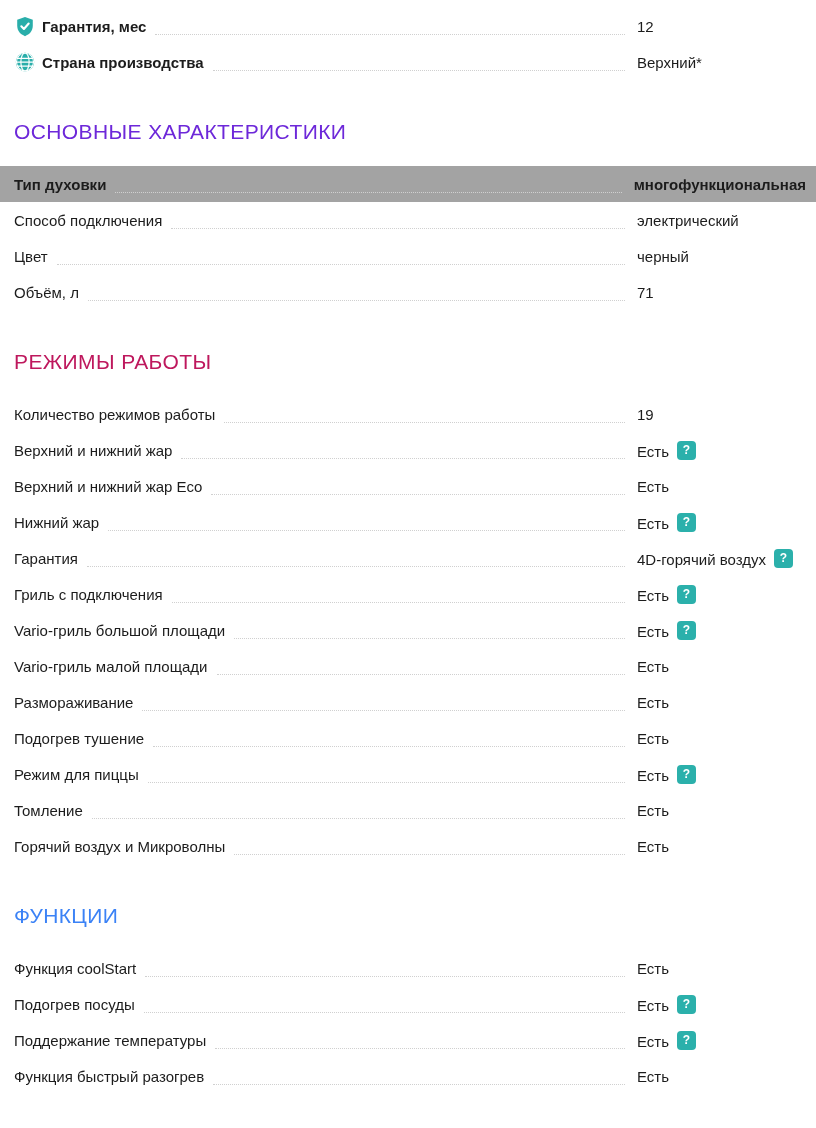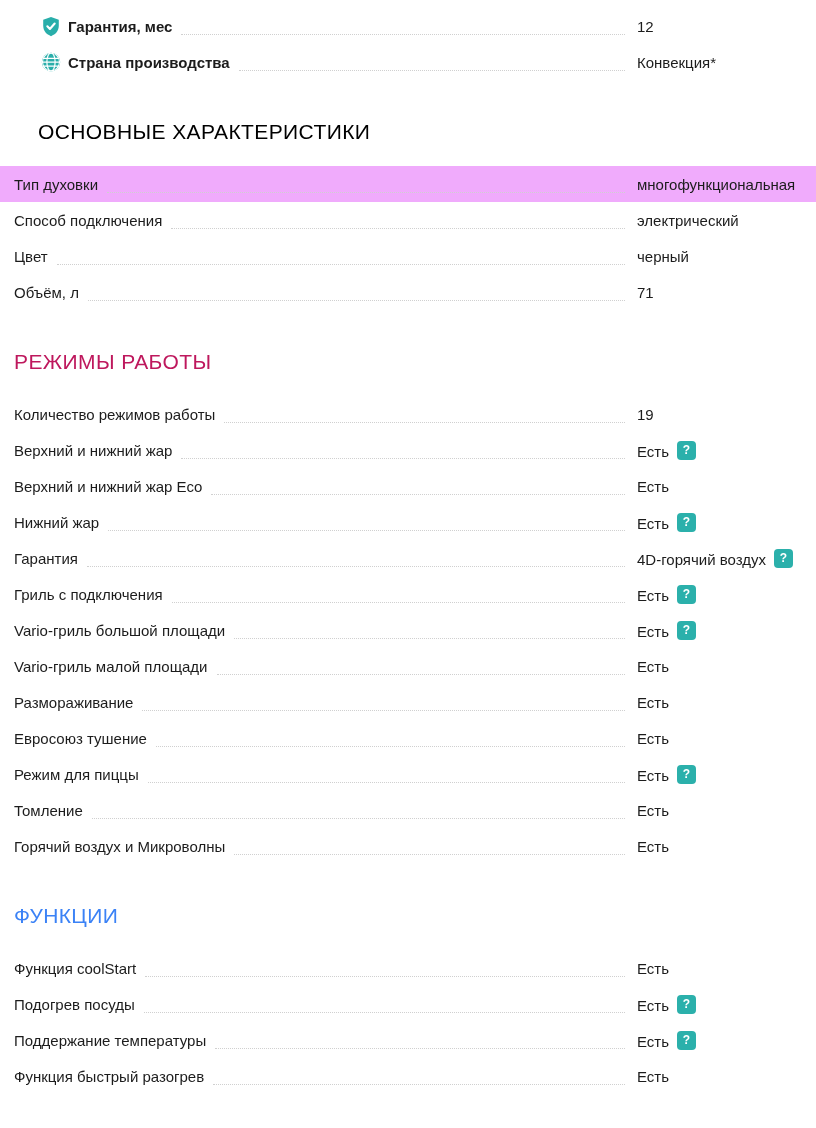--- a/index.html
+++ b/index.html
@@ -44,7 +44,7 @@
   .value-text { white-space: nowrap; }
 
   
-  .top-specs { padding-top: 4px; padding-left: 26px; }
+  .top-specs { padding-top: 4px; }
   .icon {
     width: 22px;
     height: 23px;

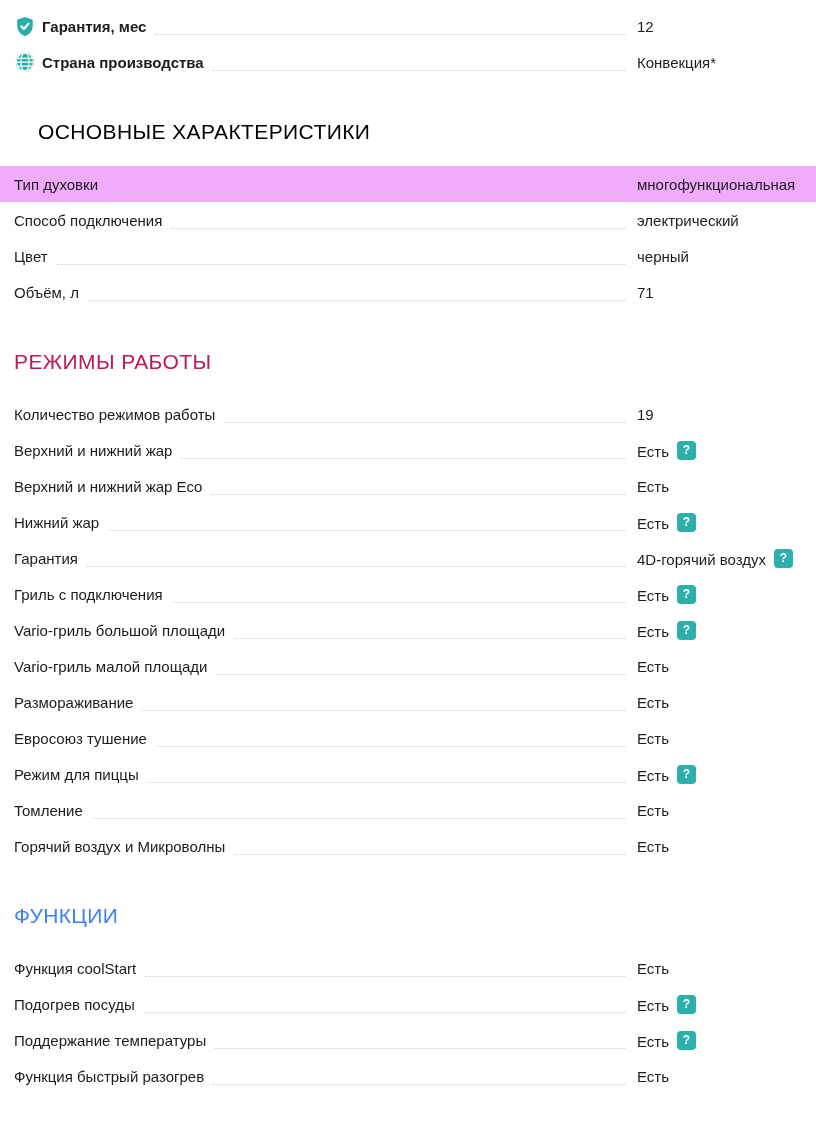--- a/index.html
+++ b/index.html
@@ -123,7 +123,7 @@
     <span class="label">Страна производства</span>
     <span class="leader"></span>
     <span class="value">
-      <span class="value-text">Конвекция*</span>
+      <span class="value-text">Верхний*</span>
     </span>
   </div>
 </div>

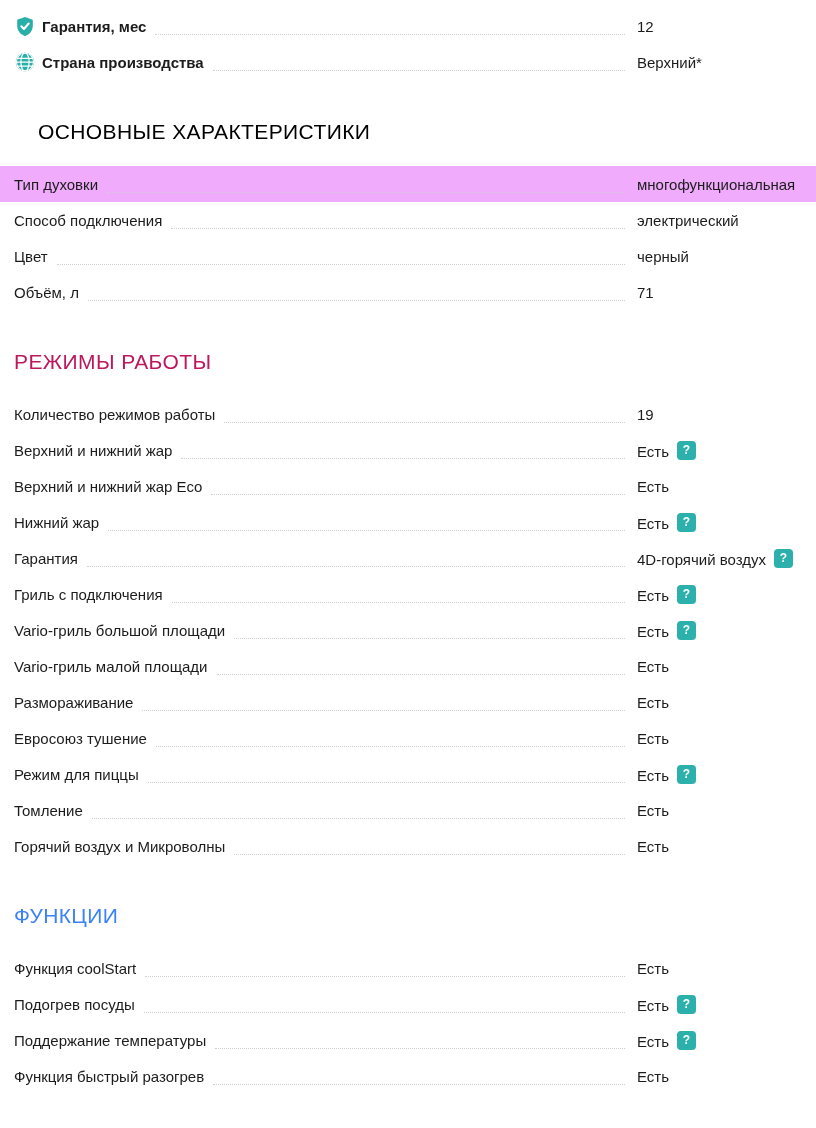--- a/index.html
+++ b/index.html
@@ -129,7 +129,7 @@
 </div>
   <div class="sections">
   <section class="section">
-    <h2 class="section-title" style="color: #000000; margin-left: 24px;">ОСНОВНЫЕ ХАРАКТЕРИСТИКИ</h2>
+    <h2 class="section-title" style="color: #6d28d9;">ОСНОВНЫЕ ХАРАКТЕРИСТИКИ</h2>
     <div class="rows">
   <div class="row highlight">
     <span class="label">Тип духовки</span>

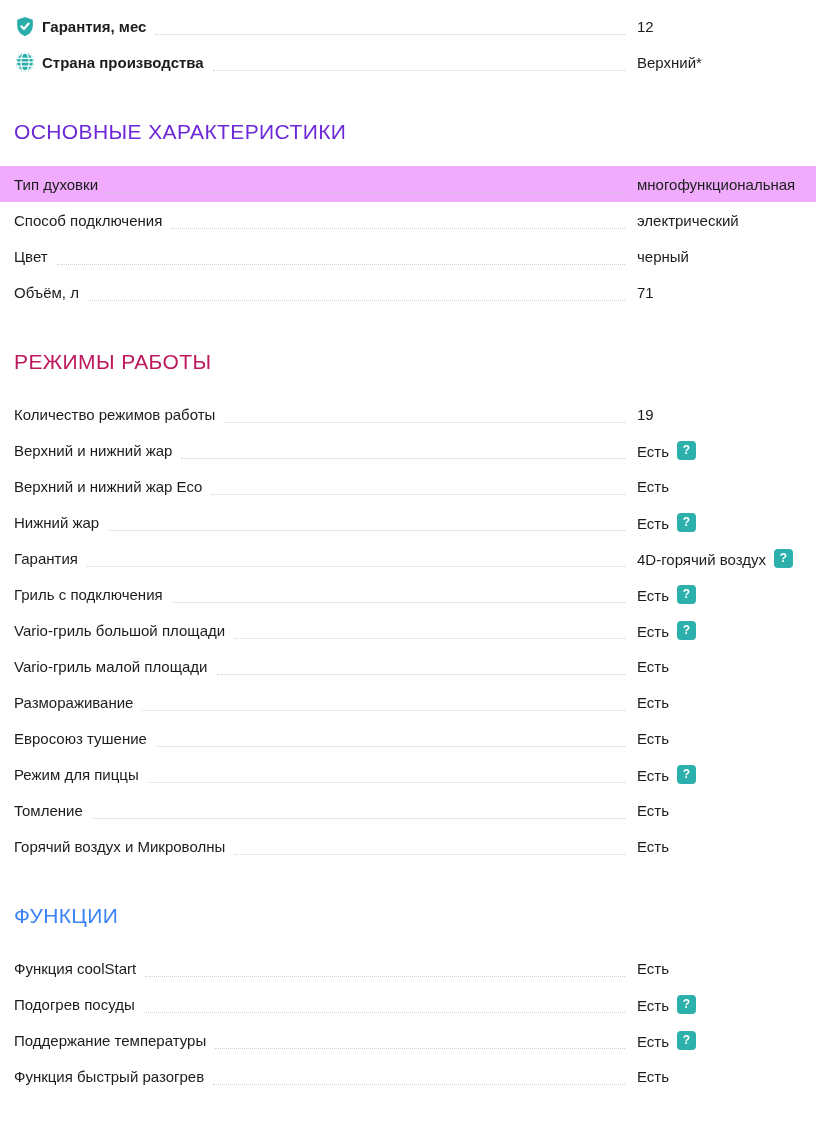--- a/index.html
+++ b/index.html
@@ -21,7 +21,7 @@
     padding: 0 10px 0 14px;
     font-size: 15px;
   }
-  .row.highlight { background: #f0abfc; }
+  .row.highlight { background: #a3a3a3; font-weight: bold; }
   .label { white-space: nowrap; color: #1c1c1c; }
   .top-row .label { font-weight: 700; }
   .leader {

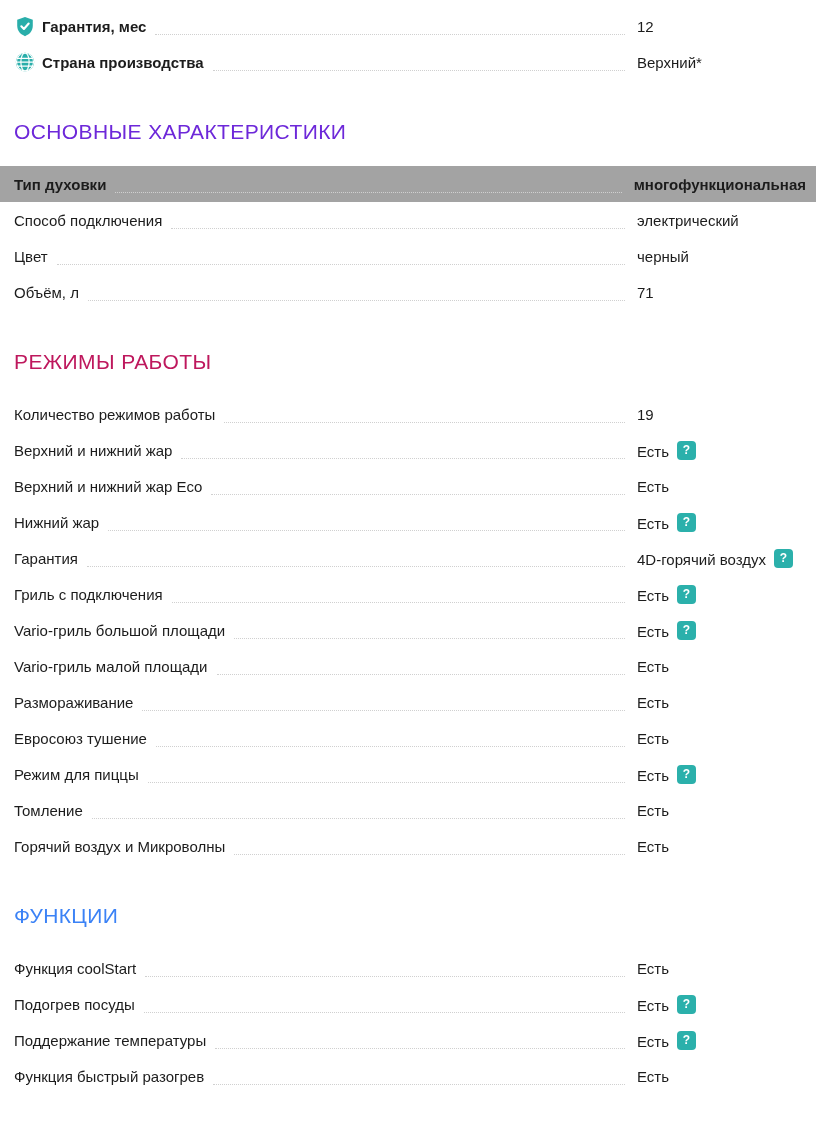--- a/index.html
+++ b/index.html
@@ -255,7 +255,7 @@
   </div>
 
   <div class="row">
-    <span class="label">Евросоюз тушение</span>
+    <span class="label">Подогрев тушение</span>
     <span class="leader"></span>
     <span class="value">
       <span class="value-text">Есть</span>

